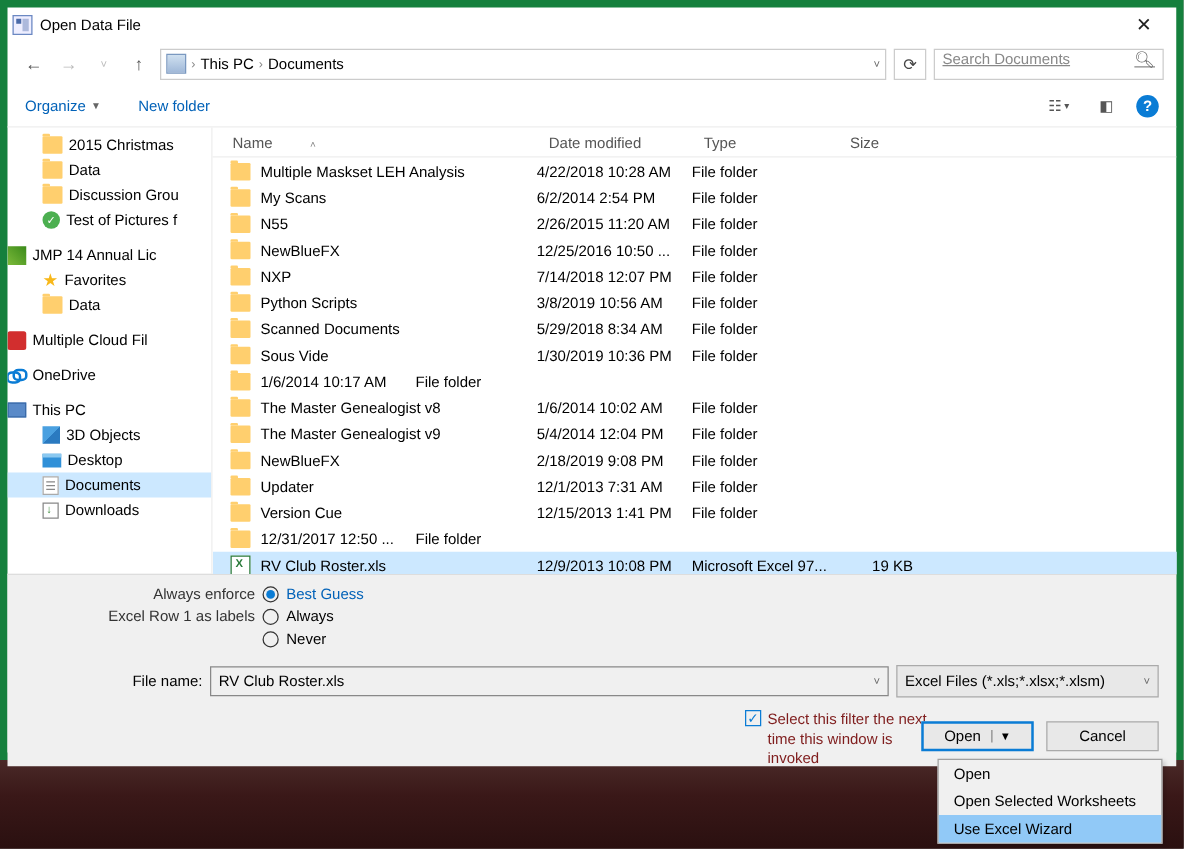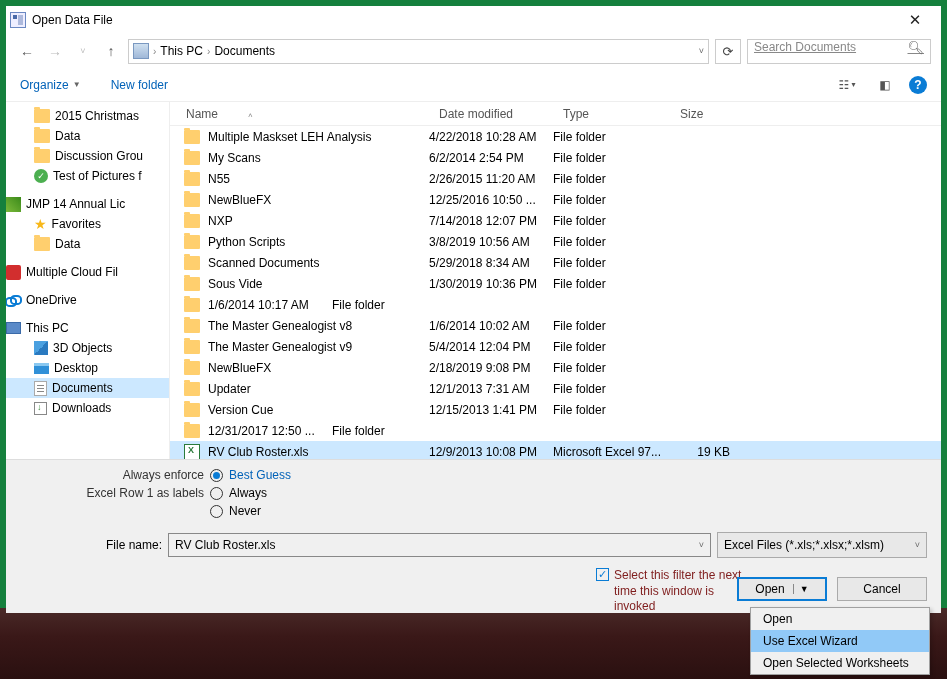--- a/index.html
+++ b/index.html
@@ -362,8 +362,8 @@
 
 <div class="dropdown" id="dropdown">
     <div class="ditem">Open</div>
+    <div class="ditem">Open Selected Worksheets</div>
     <div class="ditem hl">Use Excel Wizard</div>
-    <div class="ditem">Open Selected Worksheets</div>
   </div>
 
 </body></html>

